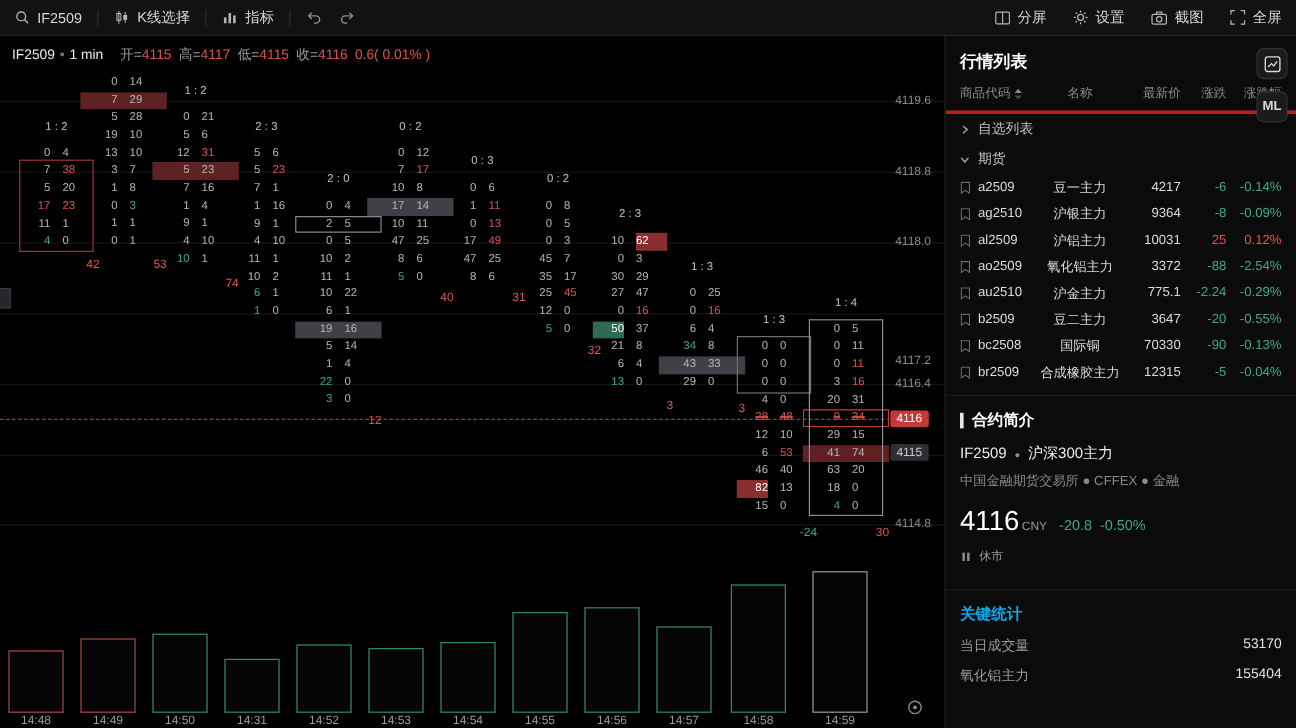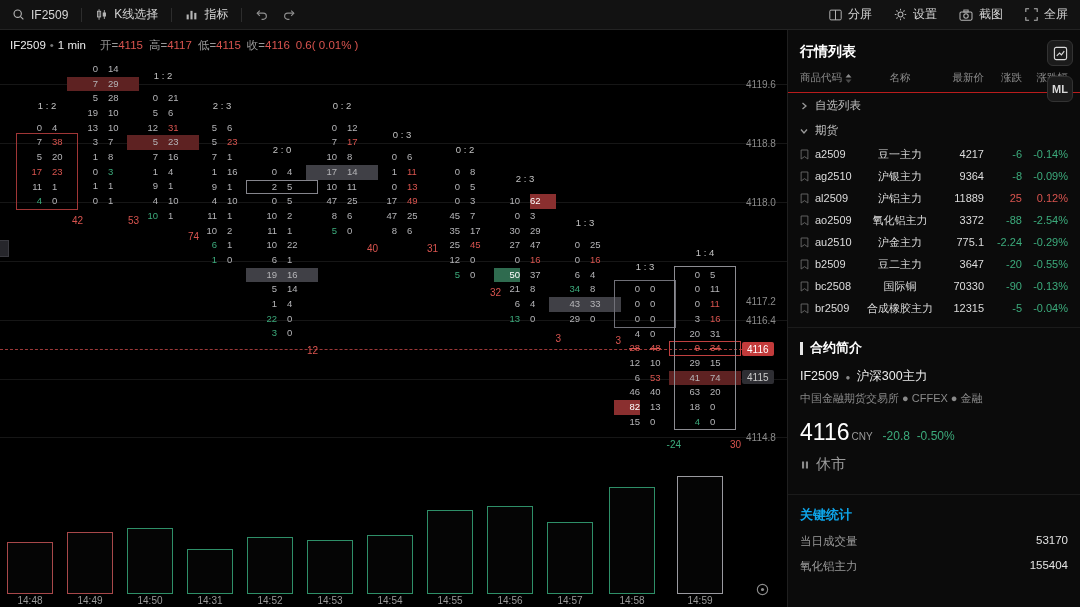--- a/index.html
+++ b/index.html
@@ -60,7 +60,7 @@
            border-left:1px solid #1f1f1f; z-index:10; }
   .panel-title { padding:13px 12px 10px; color:#fff; font-size:14px; font-weight:bold; }
   .wl-header { display:flex; align-items:center; padding:0 12px 7px; color:#8a8a8a; font-size:10.5px;
-               border-bottom:1px solid #b91c1c; }
+               border-bottom:3px solid #b91c1c; }
   .wlh-code { width:64px; display:flex; align-items:center; gap:3px; }
   .wlh-name { flex:1; text-align:center; }
   .wlh-price { width:48px; text-align:right; }

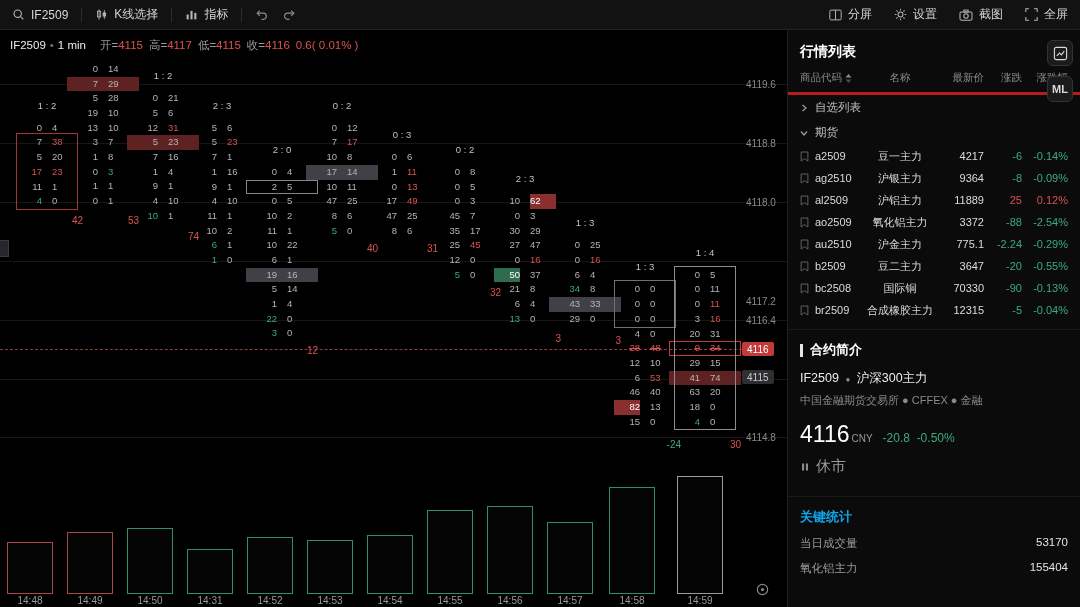--- a/index.html
+++ b/index.html
@@ -766,7 +766,7 @@
         </span>
         <span class="wl-code">al2509</span>
         <span class="wl-name">沪铝主力</span>
-        <span class="wl-price">11889</span>
+        <span class="wl-price">10031</span>
         <span class="wl-chg up">25</span>
         <span class="wl-pct up">0.12%</span>
       </div>

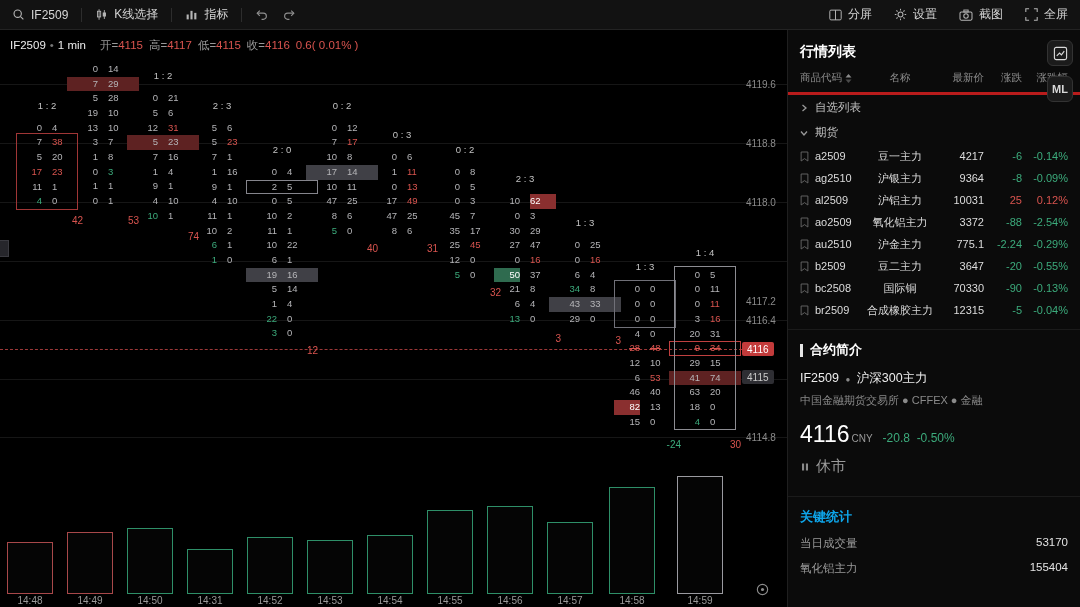--- a/index.html
+++ b/index.html
@@ -87,7 +87,7 @@
   .big-price { color:#fff; font-size:23px; }
   .cny { color:#9a9a9a; font-size:10px; margin-left:2px; }
   .price-chg { margin-left:10px; font-size:12px; }
-  .status { margin-top:9px; display:flex; align-items:center; gap:6px; color:#9a9a9a; font-size:15px; }
+  .status { margin-top:9px; display:flex; align-items:center; gap:6px; color:#9a9a9a; font-size:10px; }
   .stats-title { color:#0ea5e9; font-size:13px; font-weight:bold; }
   .stat-row { display:flex; justify-content:space-between; margin-top:10px; font-size:11.5px; }
   .stat-row .sl { color:#9a9a9a; } .stat-row .sv { color:#e3e3e3; }

